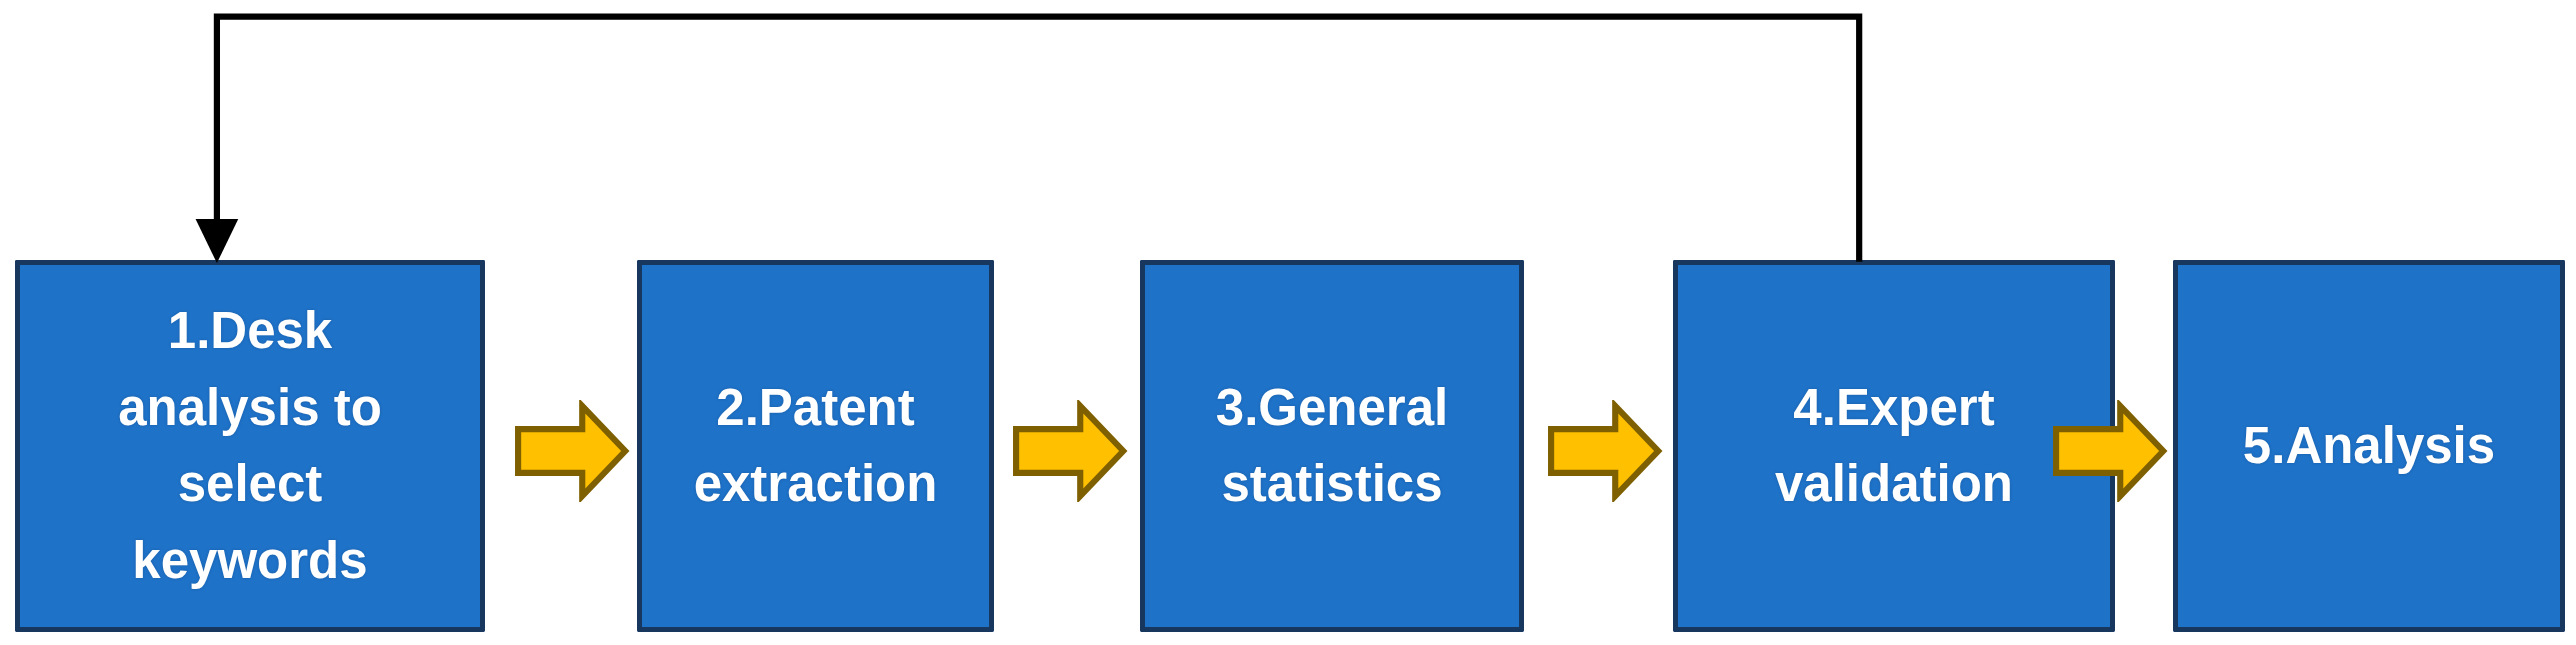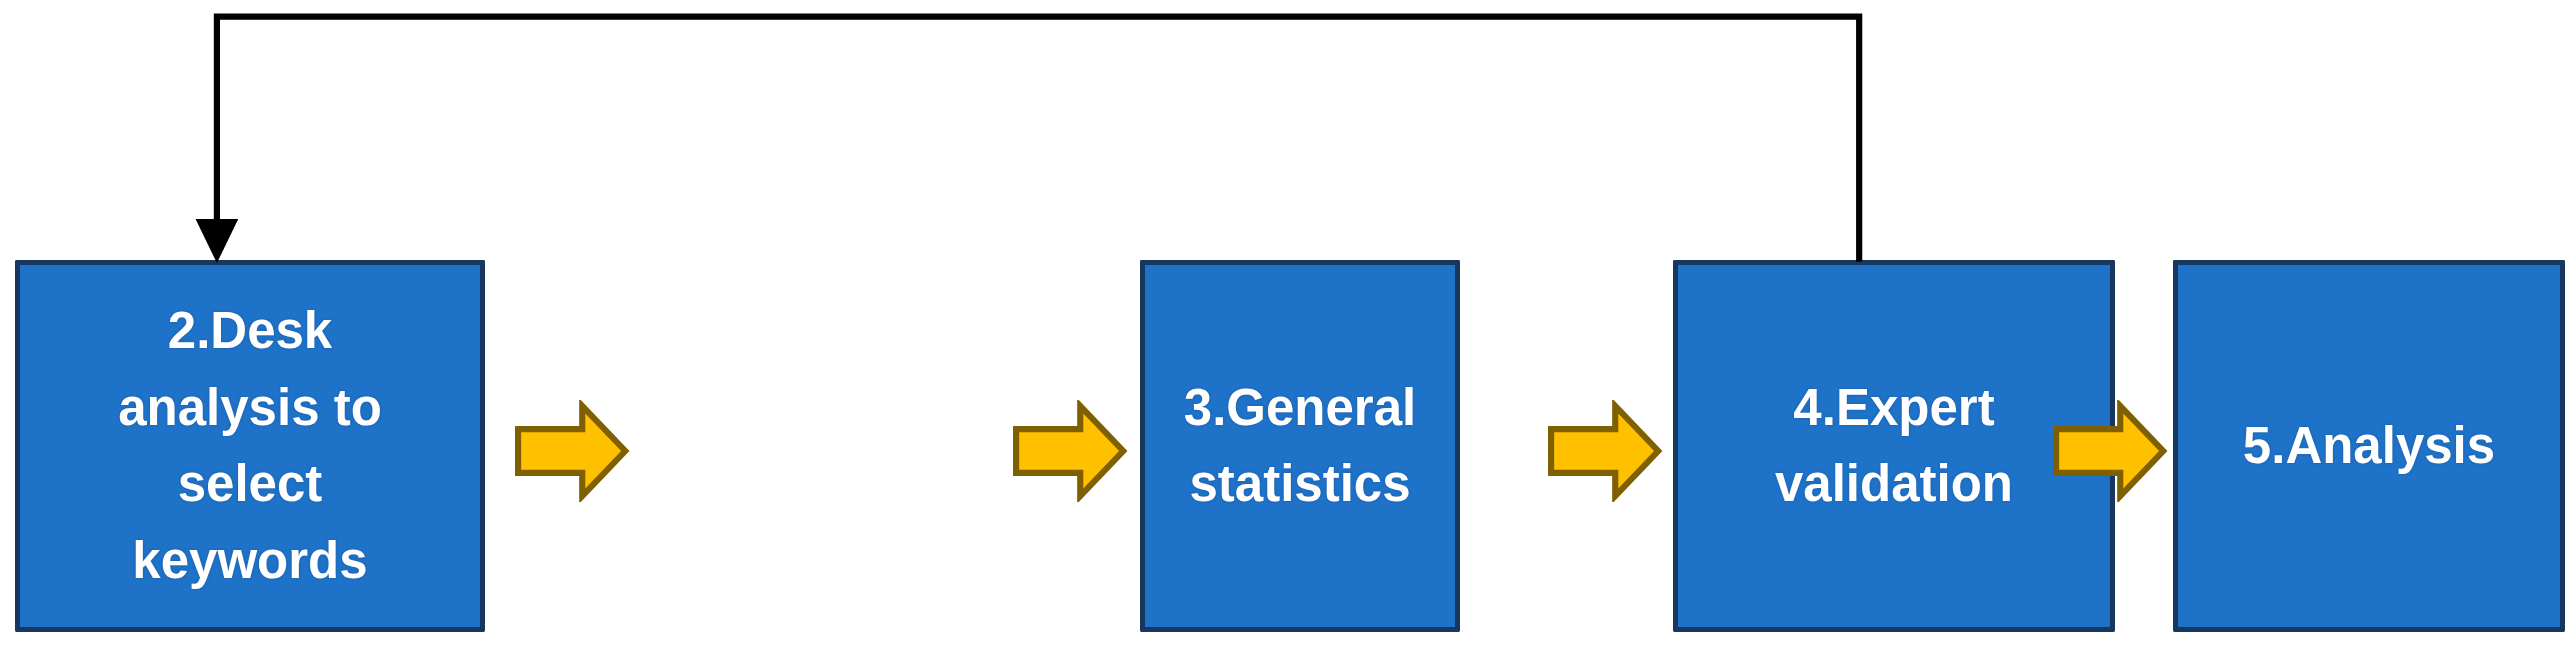--- a/index.html
+++ b/index.html
@@ -76,7 +76,7 @@
 <div class="canvas">
 
   <div class="step-box b1">
-    <span class="step-label">2.Desk
+    <span class="step-label">1.Desk
 analysis to
 select
 keywords</span>

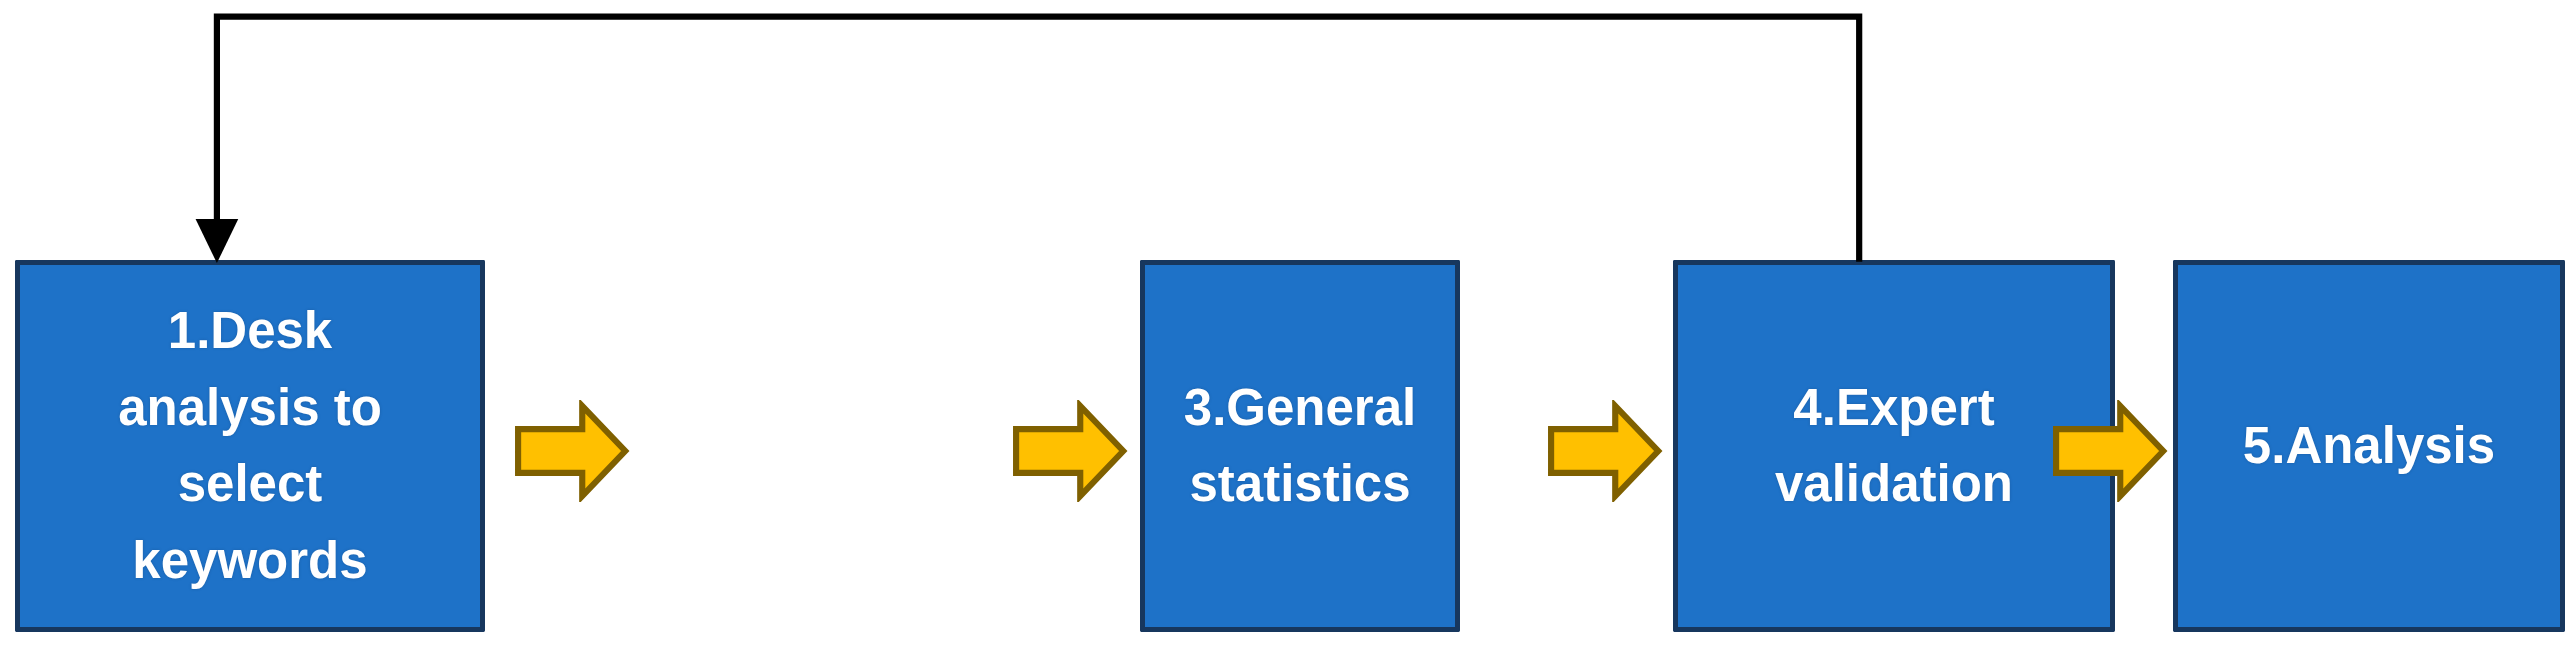--- a/index.html
+++ b/index.html
@@ -81,6 +81,10 @@
 select
 keywords</span>
   </div>
+  <div class="step-box b2">
+    <span class="step-label">2.Patent
+extraction</span>
+  </div>
   <div class="step-box b3">
     <span class="step-label">3.General
 statistics</span>

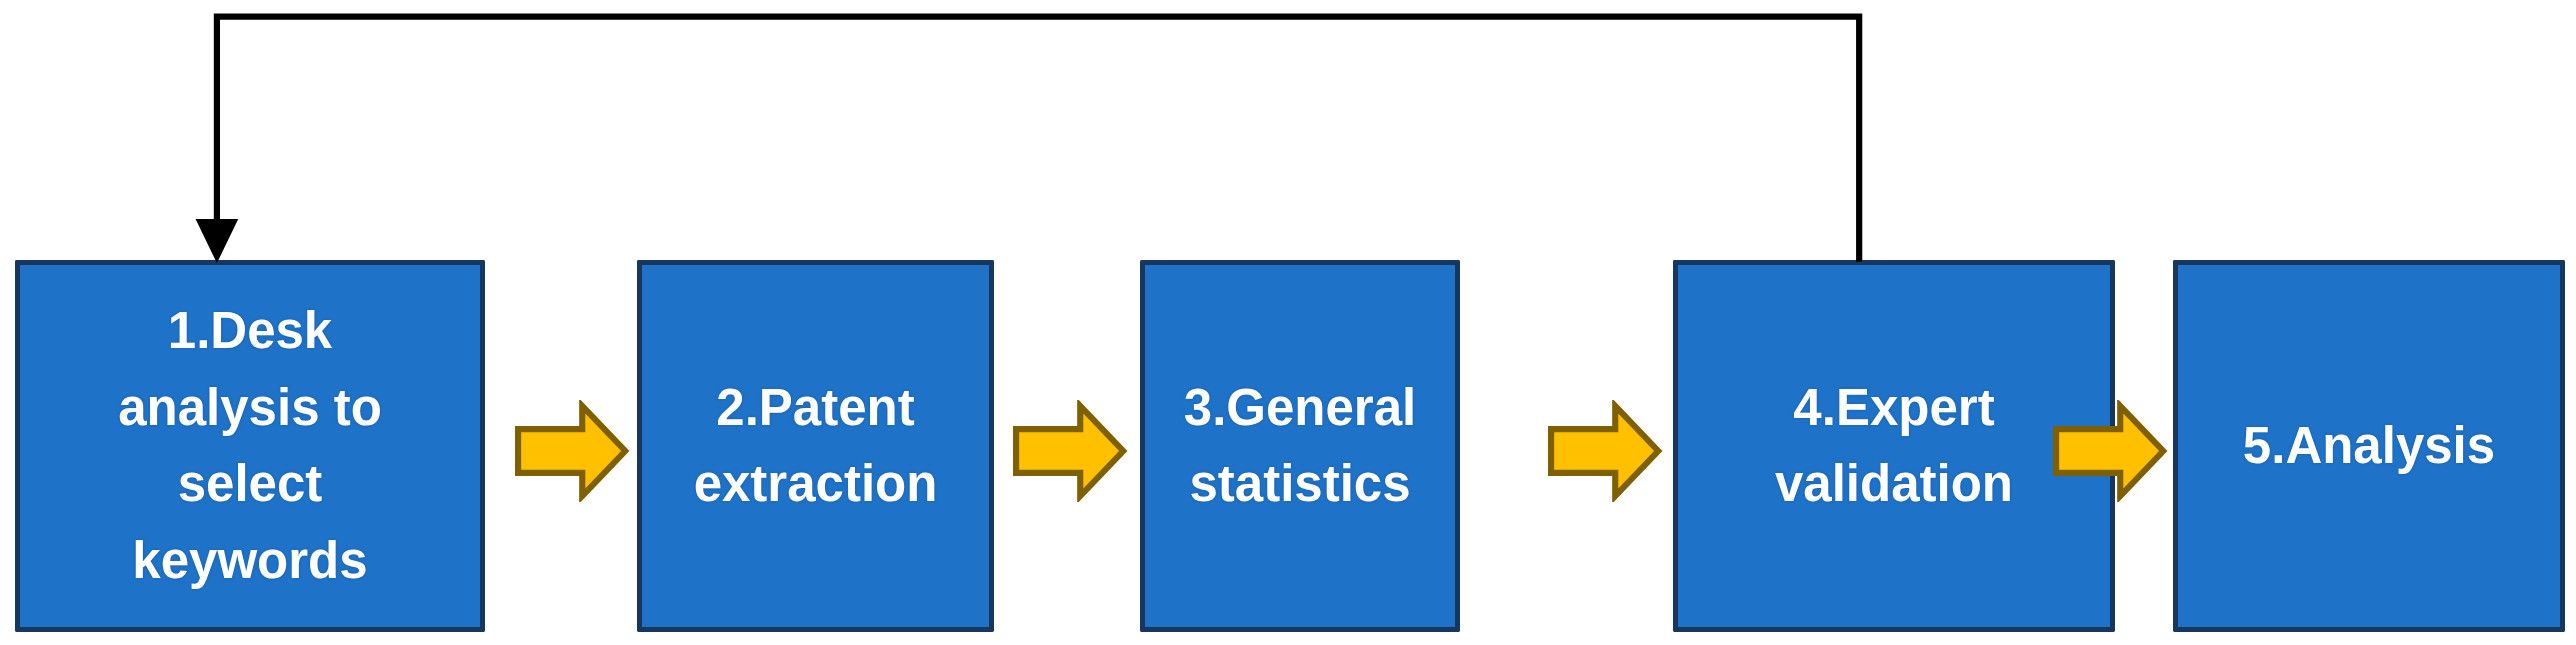--- a/index.html
+++ b/index.html
@@ -47,7 +47,7 @@
   }
   .b1 { left: 15px;   width: 470px; }
   .b2 { left: 637px;  width: 357px; }
-  .b3 { left: 1140px; width: 320px; }
+  .b3 { left: 1140px; width: 384px; }
   .b4 { left: 1673px; width: 442px; }
   .b5 { left: 2173px; width: 392px; }
 

